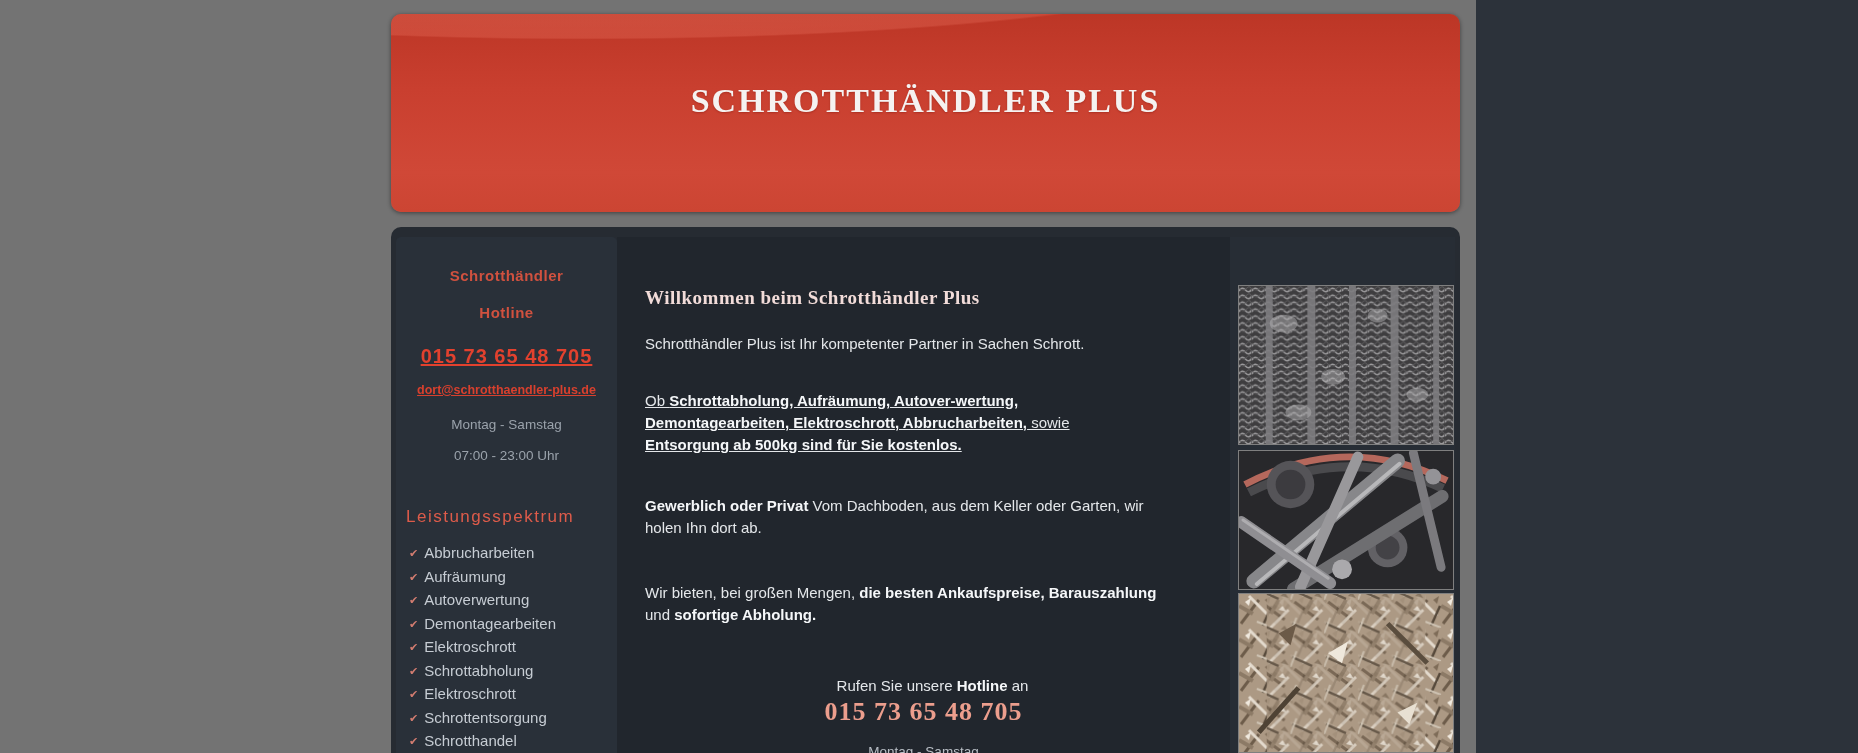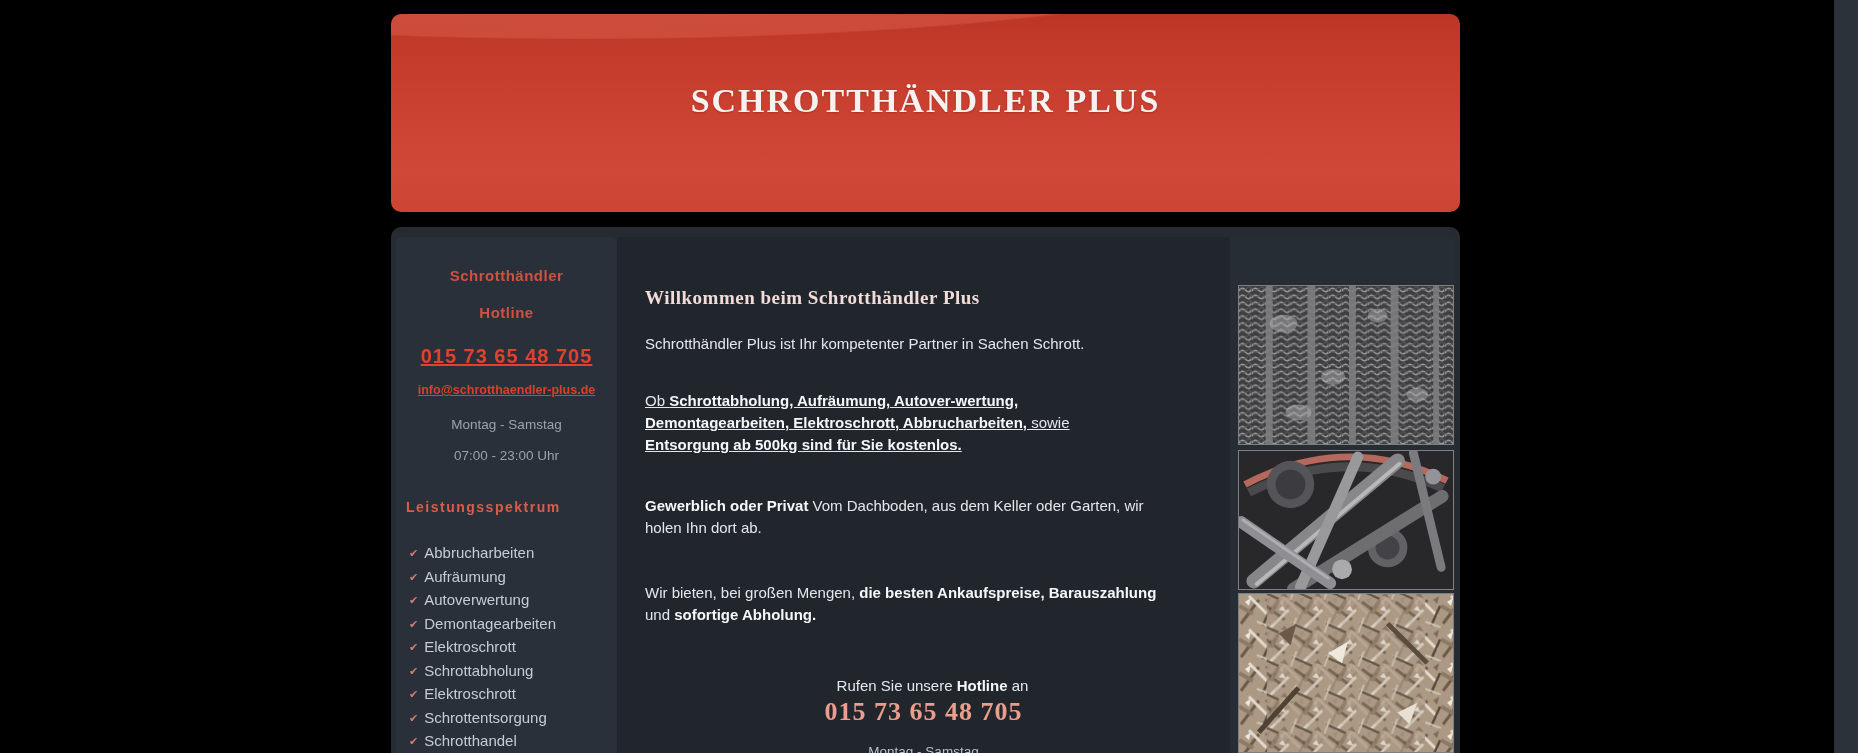--- a/index.html
+++ b/index.html
@@ -11,7 +11,7 @@
   *{margin:0;padding:0;box-sizing:border-box;}
   html,body{background:#2c323a;}
   body{font-family:"Liberation Sans","DejaVu Sans",sans-serif;}
-  .canvas{position:relative;width:1834px;height:753px;overflow:hidden;background:#000000;}
+  .canvas{position:relative;width:1476px;height:753px;overflow:hidden;background:#737373;}
 
   
   .banner{

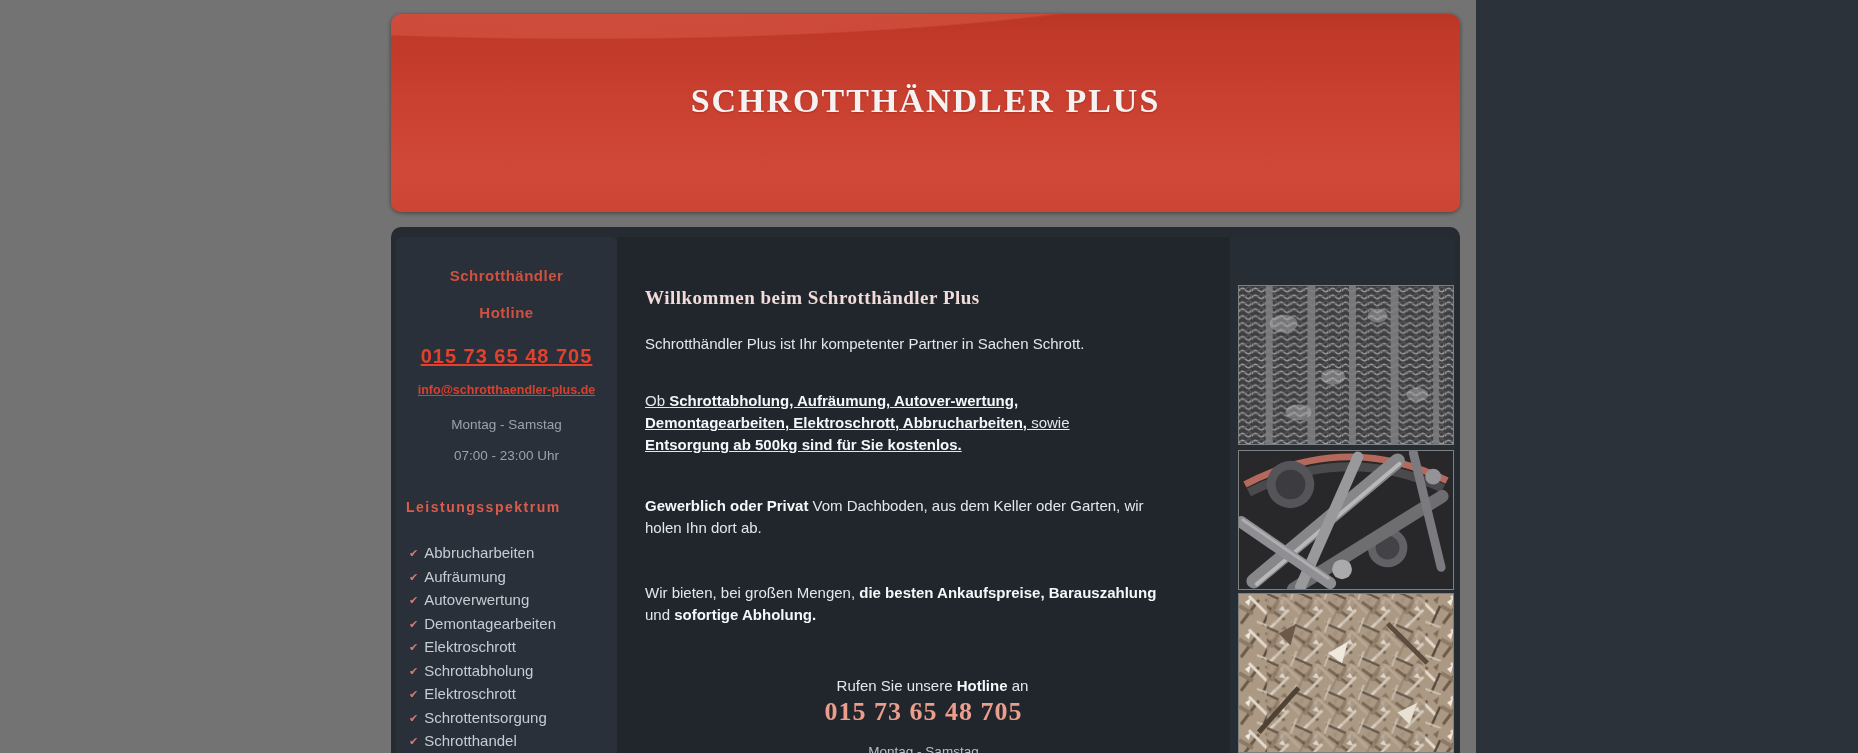--- a/index.html
+++ b/index.html
@@ -146,7 +146,7 @@
       <div class="sb-brand1">Schrotthändler</div>
       <div class="sb-brand2">Hotline</div>
       <a class="sb-phone">015 73 65 48 705</a>
-      <a class="sb-email">info@schrotthaendler-plus.de</a>
+      <a class="sb-email">dort@schrotthaendler-plus.de</a>
       <div class="sb-days">Montag - Samstag</div>
       <div class="sb-hours">07:00 - 23:00 Uhr</div>
       <div class="sb-services-title">Leistungsspektrum</div>

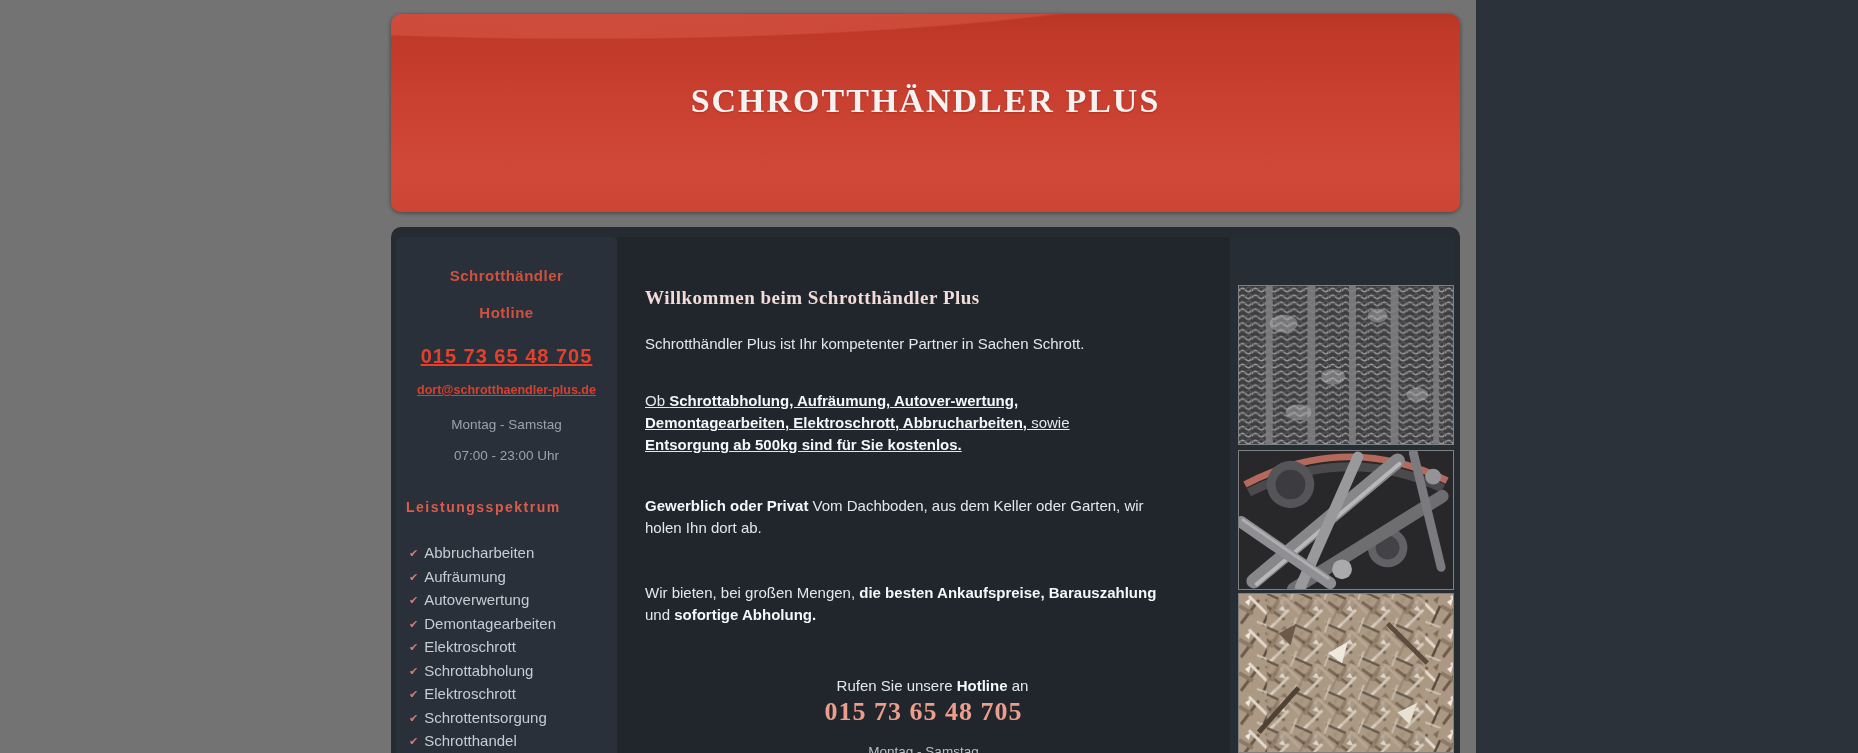--- a/index.html
+++ b/index.html
@@ -78,8 +78,8 @@
   .sb-days{top:180px;}
   .sb-hours{top:211px;}
   .sb-services-title{
-    position:absolute;left:10px;top:262px;
-    font-size:14px;font-weight:700;letter-spacing:1.5px;color:#dd5b4a;
+    position:absolute;left:10px;top:270px;
+    font-size:17px;font-weight:400;letter-spacing:1.5px;color:#dd5b4a;
   }
   .sb-services{
     position:absolute;left:13px;top:305px;right:4px;

